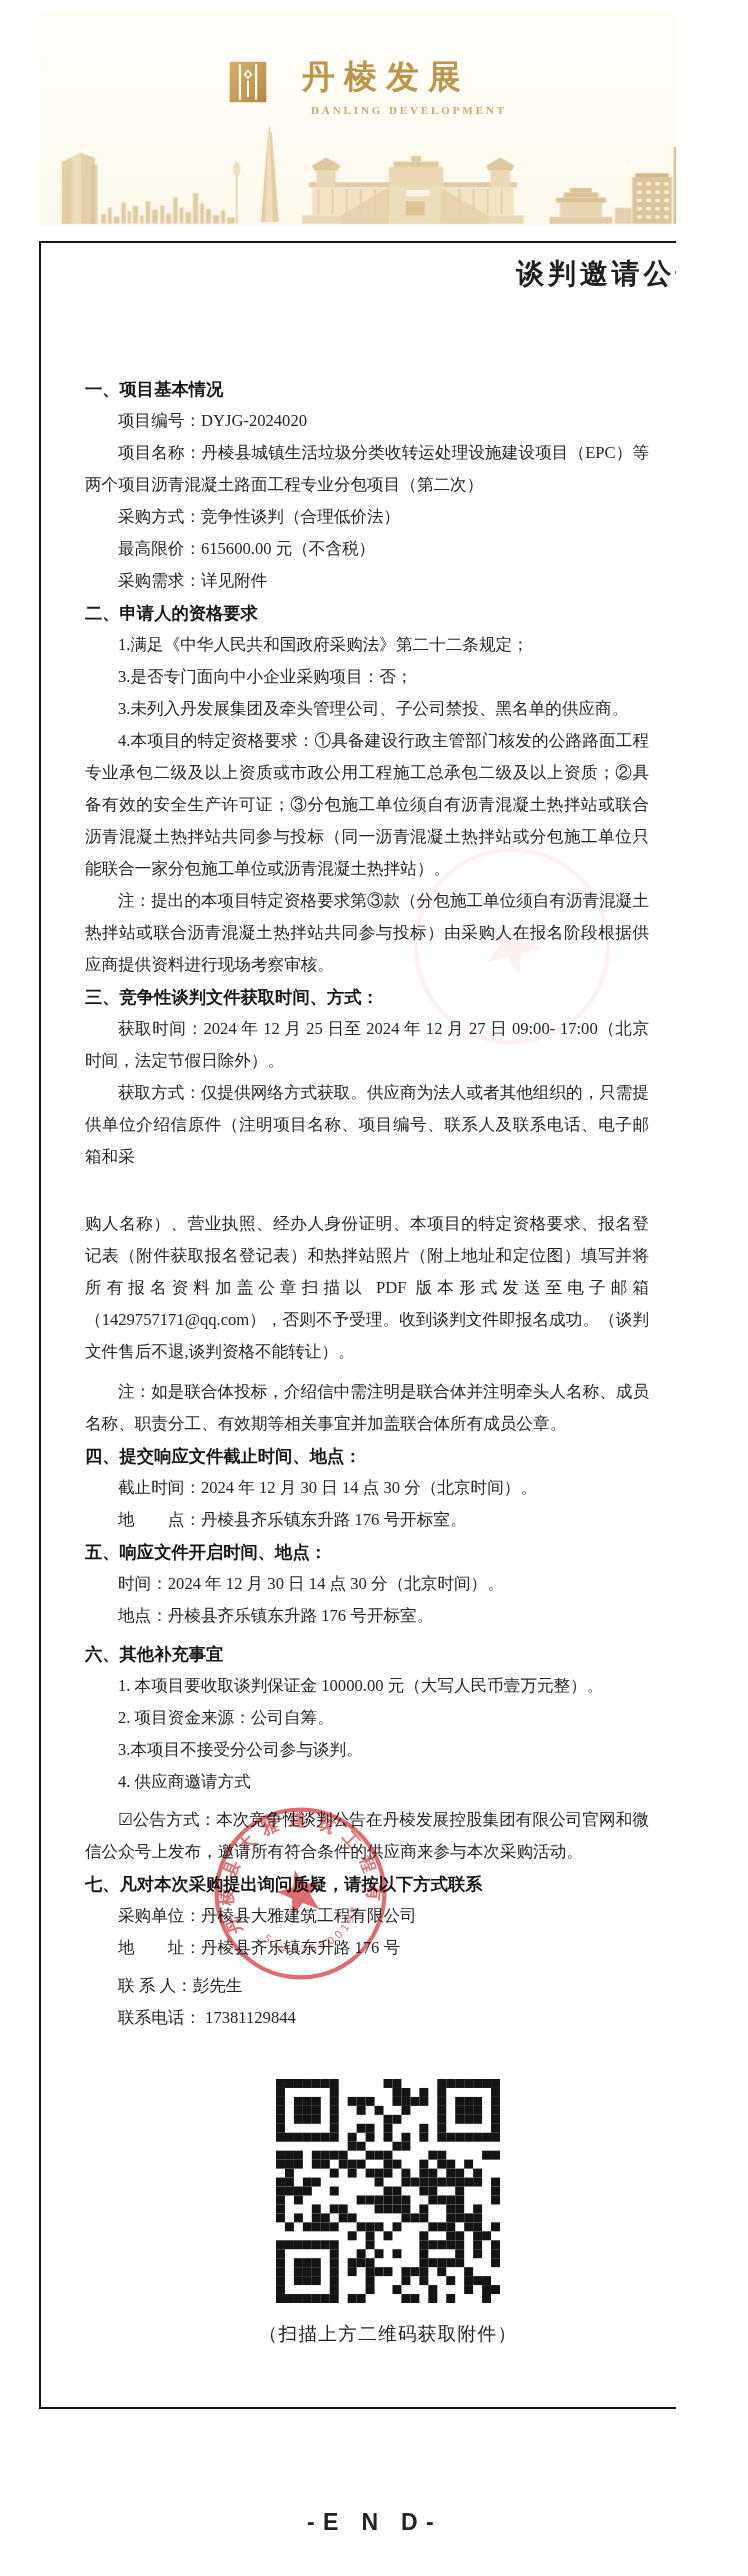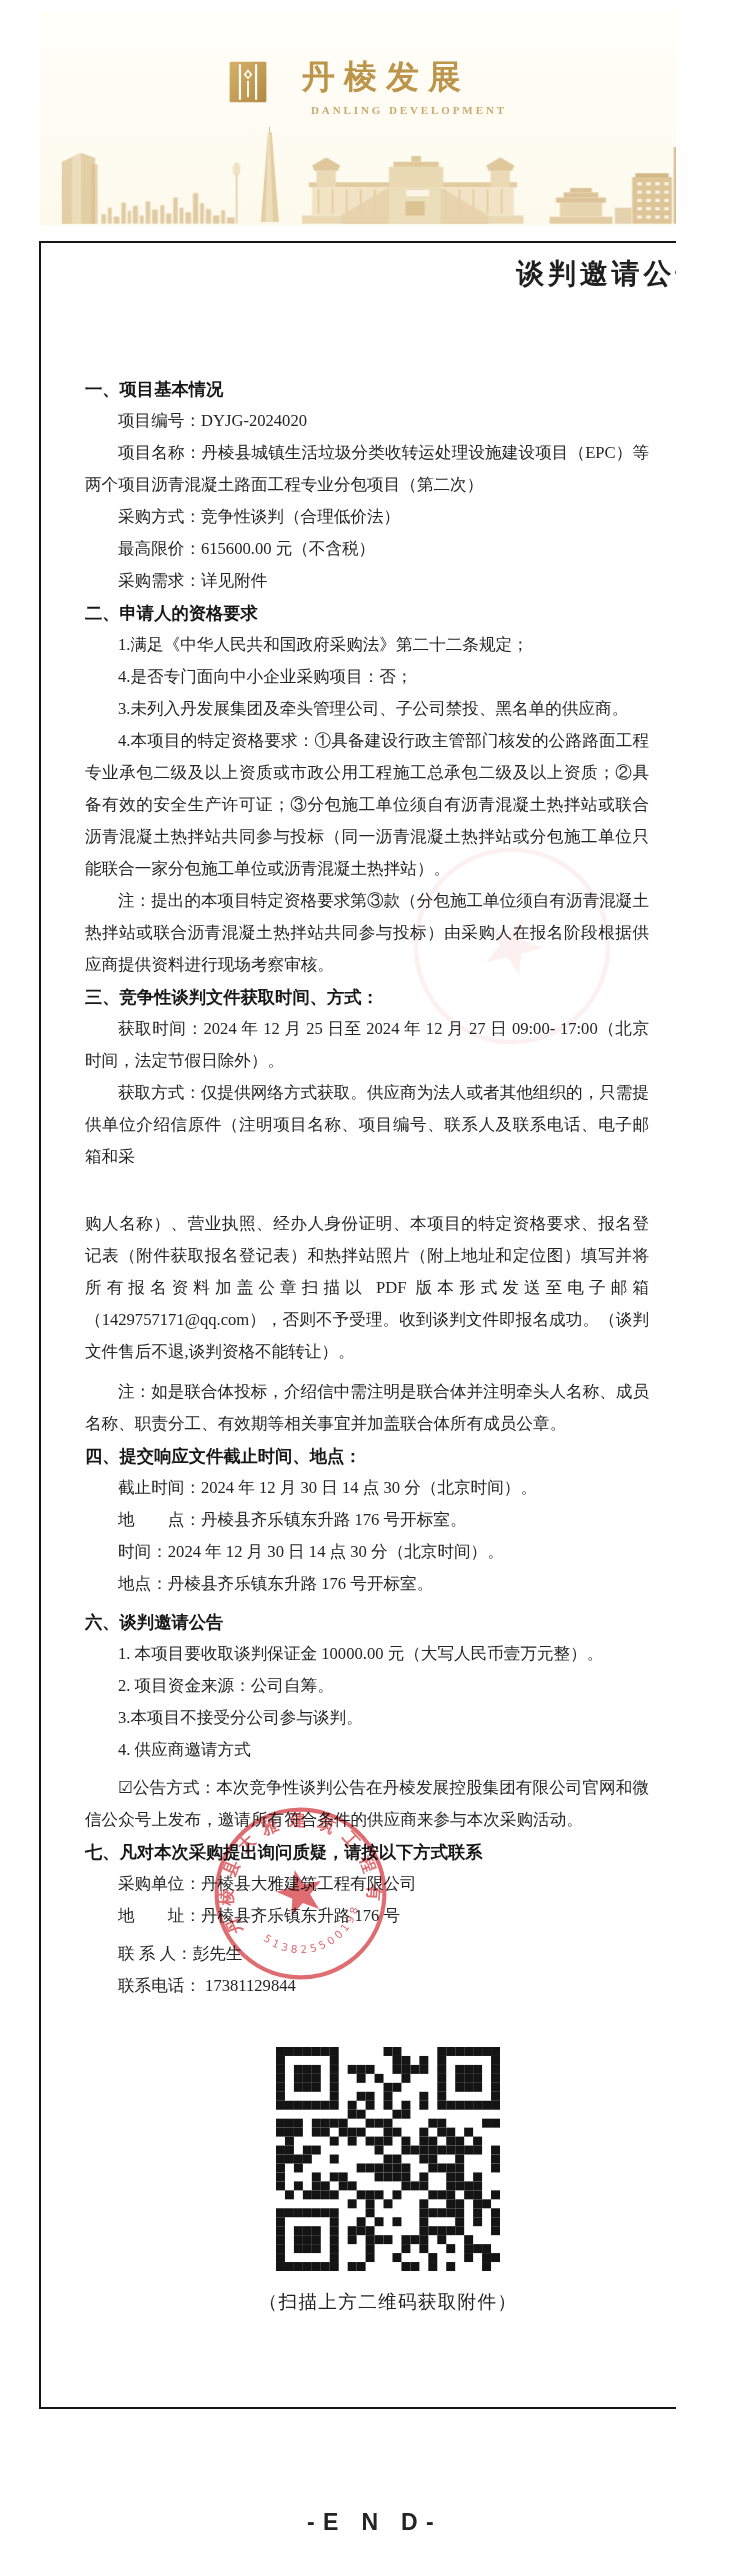--- a/index.html
+++ b/index.html
@@ -228,7 +228,7 @@
         <p class="p ind">采购需求：详见附件</p>
         <p class="h">二、申请人的资格要求</p>
         <p class="p ind">1.满足《中华人民共和国政府采购法》第二十二条规定；</p>
-        <p class="p ind">4.是否专门面向中小企业采购项目：否；</p>
+        <p class="p ind">3.是否专门面向中小企业采购项目：否；</p>
         <p class="p ind">3.未列入丹发展集团及牵头管理公司、子公司禁投、黑名单的供应商。</p>
         <p class="p ind">4.本项目的特定资格要求：①具备建设行政主管部门核发的公路路面工程专业承包二级及以上资质或市政公用工程施工总承包二级及以上资质；②具备有效的安全生产许可证；③分包施工单位须自有沥青混凝土热拌站或联合沥青混凝土热拌站共同参与投标（同一沥青混凝土热拌站或分包施工单位只能联合一家分包施工单位或沥青混凝土热拌站）。</p>
         <p class="p ind">注：提出的本项目特定资格要求第③款（分包施工单位须自有沥青混凝土热拌站或联合沥青混凝土热拌站共同参与投标）由采购人在报名阶段根据供应商提供资料进行现场考察审核。</p>

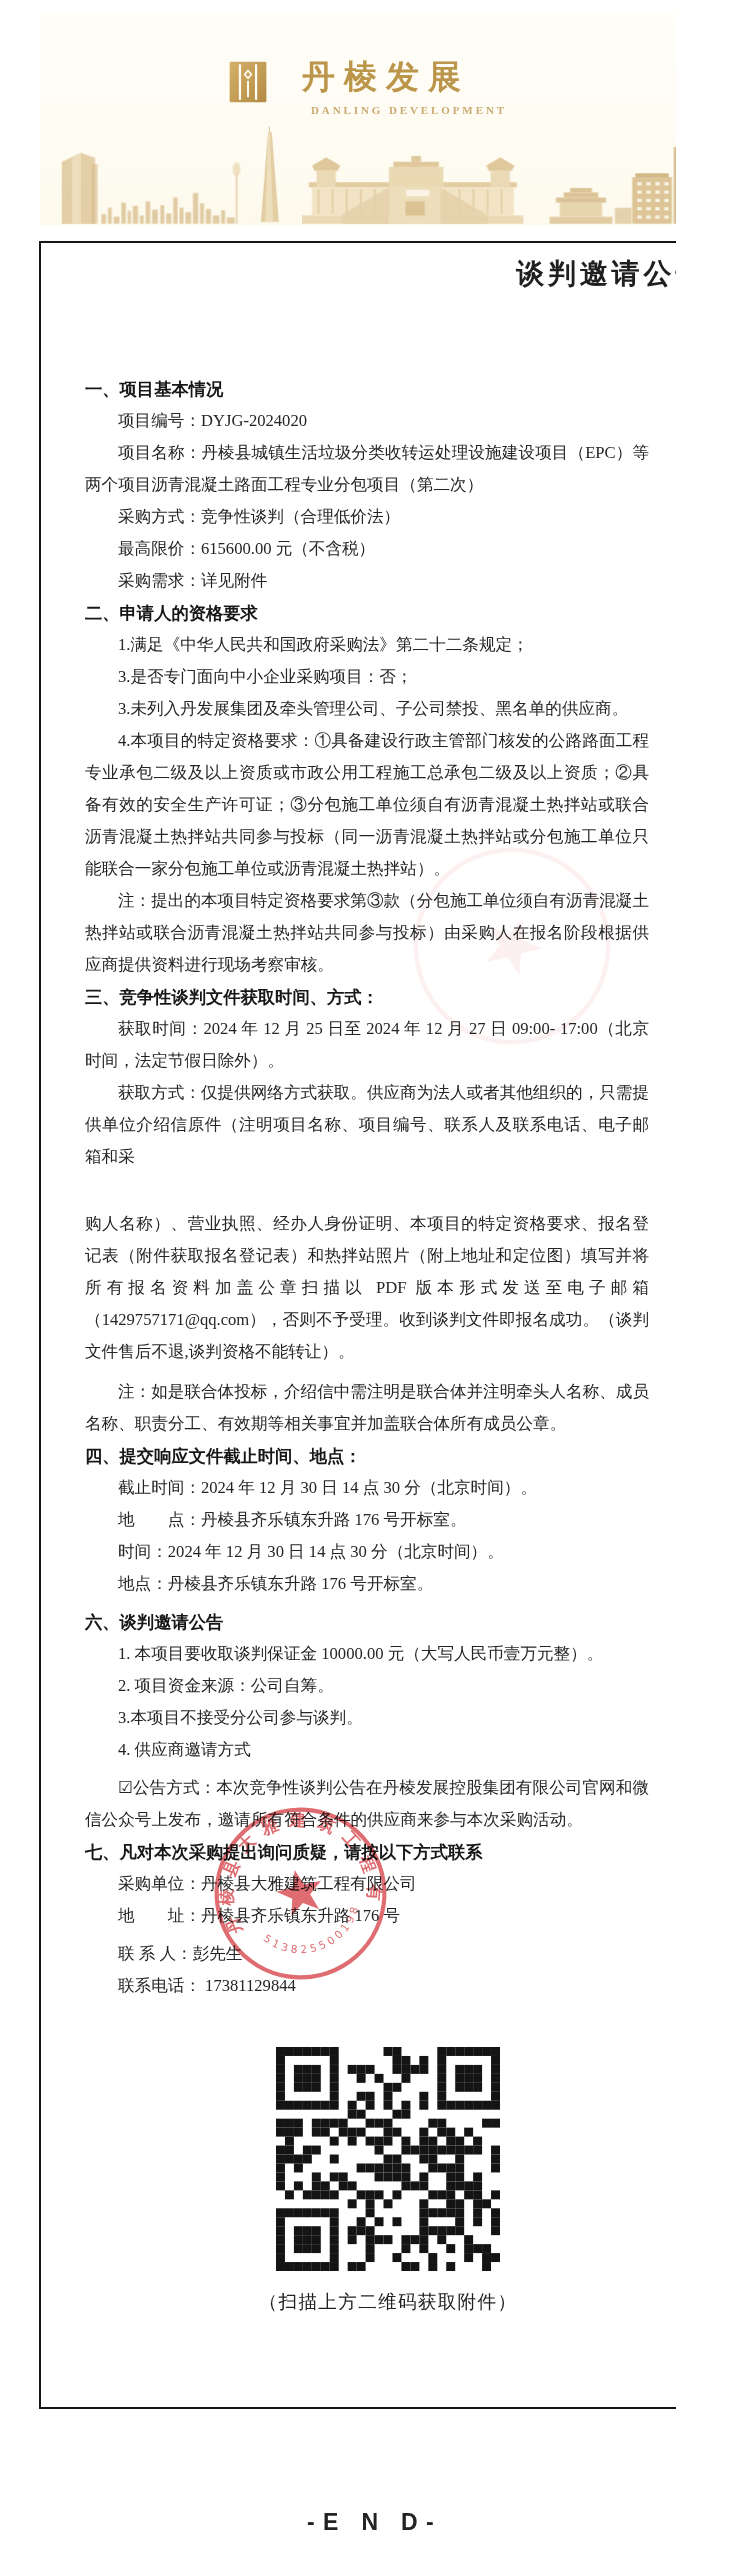--- a/index.html
+++ b/index.html
@@ -240,6 +240,7 @@
         <p class="h">四、提交响应文件截止时间、地点：</p>
         <p class="p ind">截止时间：2024 年 12 月 30 日 14 点 30 分（北京时间）。</p>
         <p class="p ind">地　　点：丹棱县齐乐镇东升路 176 号开标室。</p>
+        <p class="h">五、响应文件开启时间、地点：</p>
         <p class="p ind">时间：2024 年 12 月 30 日 14 点 30 分（北京时间）。</p>
         <p class="p ind">地点：丹棱县齐乐镇东升路 176 号开标室。</p>
         <p class="h" style="margin-top: 6.4px;">六、谈判邀请公告</p>

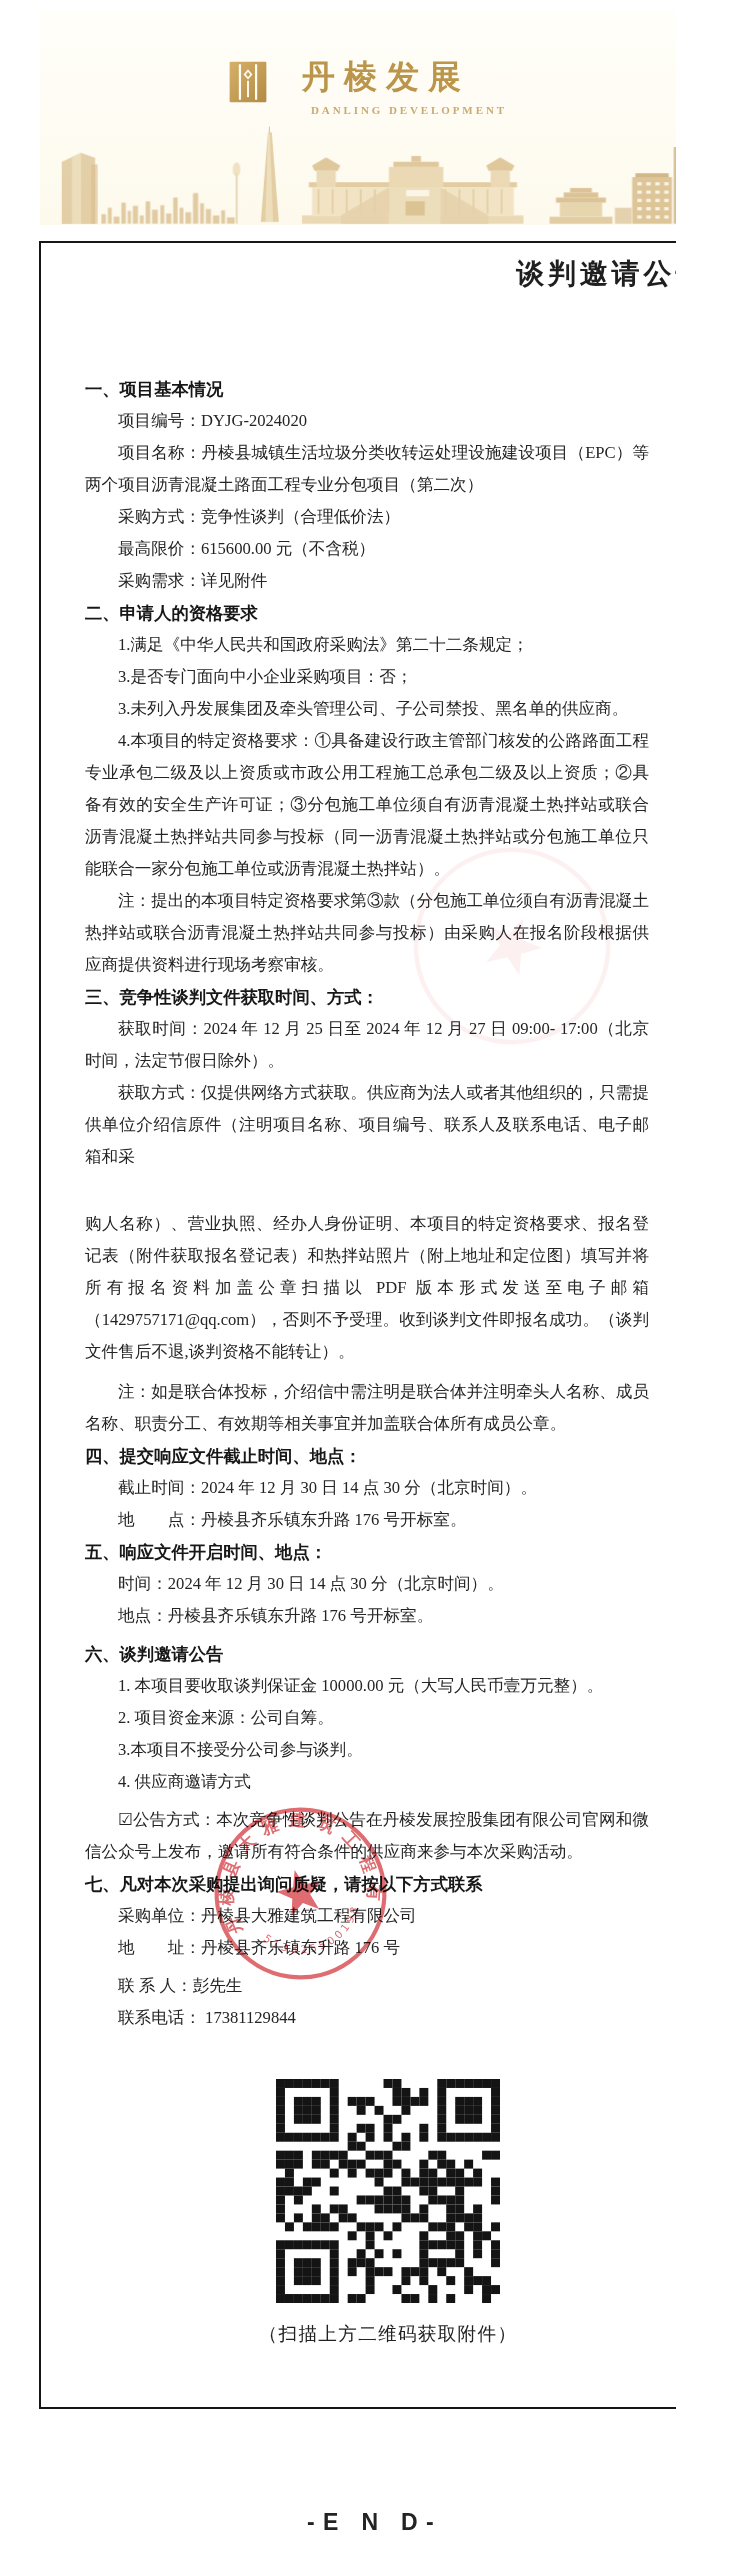--- a/index.html
+++ b/index.html
@@ -243,7 +243,7 @@
         <p class="h">五、响应文件开启时间、地点：</p>
         <p class="p ind">时间：2024 年 12 月 30 日 14 点 30 分（北京时间）。</p>
         <p class="p ind">地点：丹棱县齐乐镇东升路 176 号开标室。</p>
-        <p class="h" style="margin-top: 6.4px;">六、谈判邀请公告</p>
+        <p class="h" style="margin-top: 6.4px;">六、其他补充事宜</p>
         <p class="p ind">1. 本项目要收取谈判保证金 10000.00 元（大写人民币壹万元整）。</p>
         <p class="p ind">2. 项目资金来源：公司自筹。</p>
         <p class="p ind">3.本项目不接受分公司参与谈判。</p>

